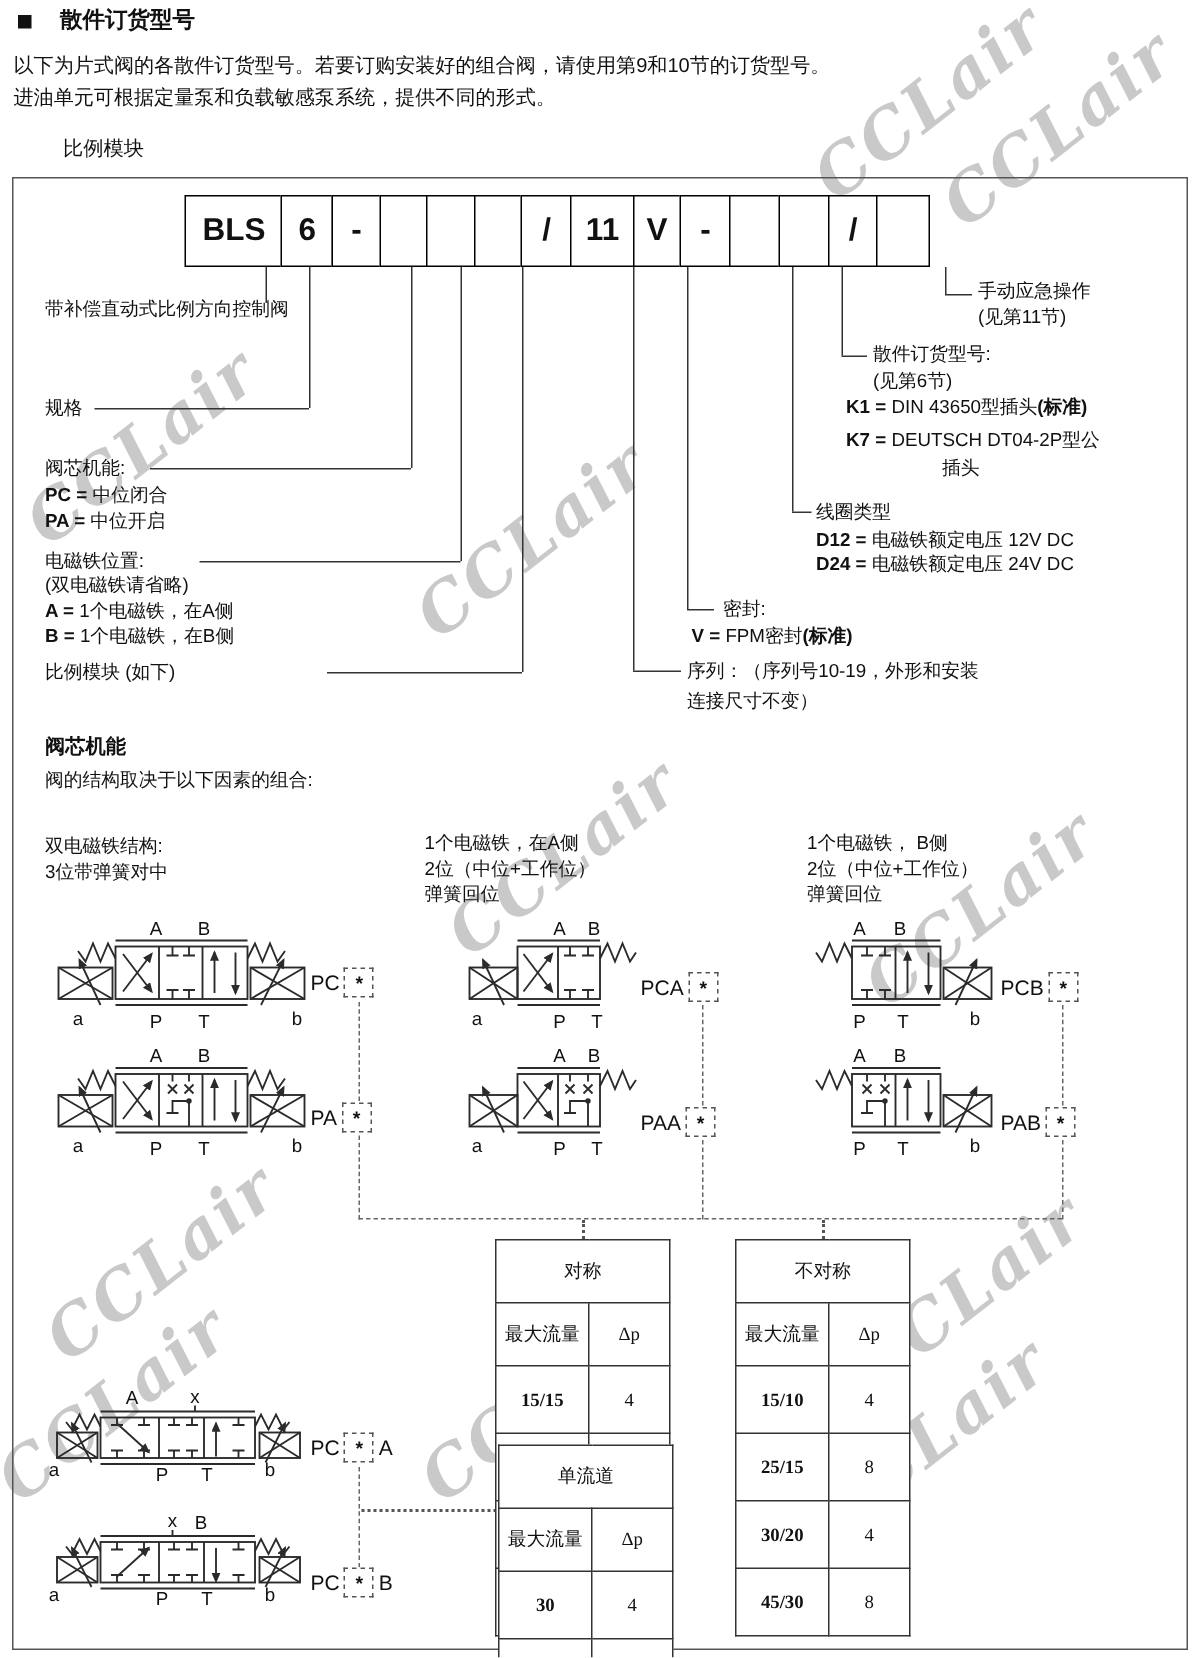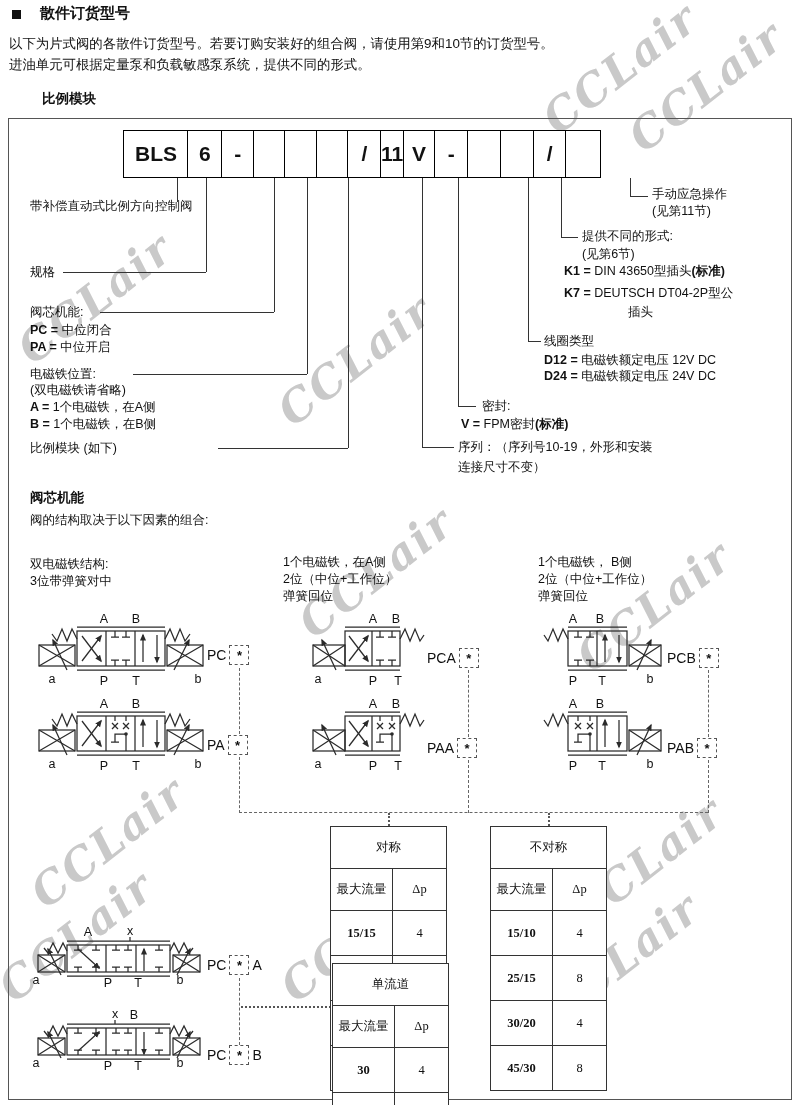--- a/index.html
+++ b/index.html
@@ -13,7 +13,7 @@
   .doc-title{font-size:15px;font-weight:700;margin-left:12px;}
   .bullet{width:9px;height:9px;background:#111;}
   .para{font-size:13.4px;line-height:21px;}
-  .sec-title{font-size:13.5px;font-weight:700;}
+  .sec-title{font-size:13.5px;font-weight:400;}
   .main-box{position:absolute;left:8px;top:118px;width:782px;height:980px;border:1px solid #555;background:transparent;}
   .code-row{position:absolute;left:123px;top:130px;display:flex;}
   .code-cell{box-sizing:border-box;height:48px;border:1.7px solid #000;margin-left:-1.7px;

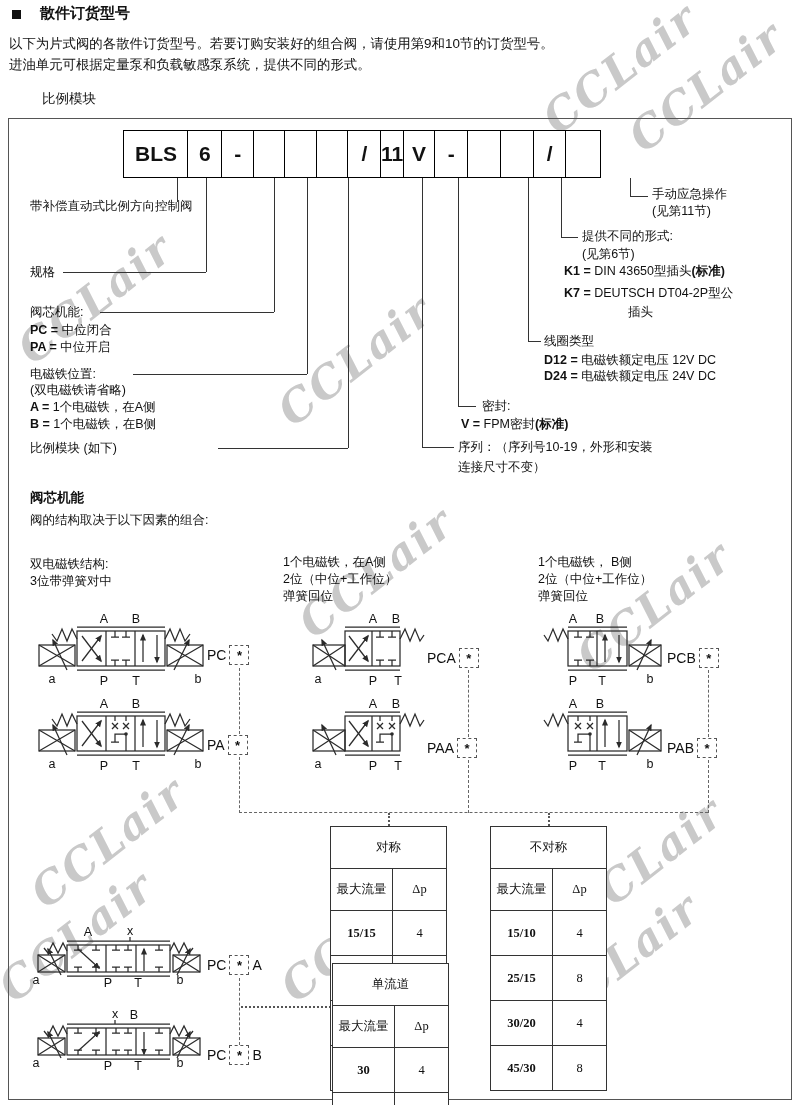--- a/index.html
+++ b/index.html
@@ -76,7 +76,7 @@
     <div class="code-cell" style="width:33px"></div>
     <div class="code-cell" style="width:33px"></div>
     <div class="code-cell" style="width:35px">/</div>
-    <div class="code-cell" style="width:24px">11</div>
+    <div class="code-cell" style="width:43px">11</div>
     <div class="code-cell" style="width:33px">V</div>
     <div class="code-cell" style="width:35px">-</div>
     <div class="code-cell" style="width:35px"></div>

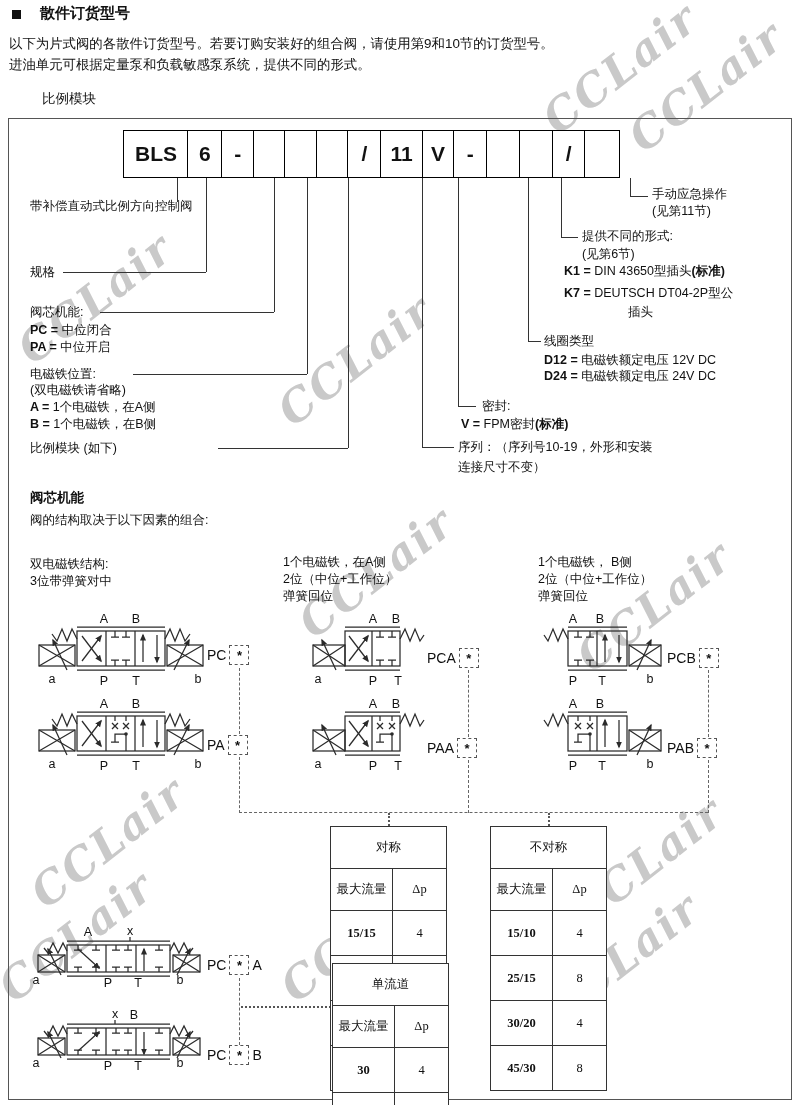--- a/index.html
+++ b/index.html
@@ -130,7 +130,7 @@
 
   <div class="txt z" style="left:652px;top:186px">手动应急操作</div>
   <div class="txt z" style="left:652px;top:203px">(见第11节)</div>
-  <div class="txt z" style="left:582px;top:228px">提供不同的形式:</div>
+  <div class="txt z" style="left:582px;top:228px">散件订货型号:</div>
   <div class="txt z" style="left:582px;top:246px">(见第6节)</div>
   <div class="txt z" style="left:564px;top:263px">
     <span class="b">K1 =</span>

